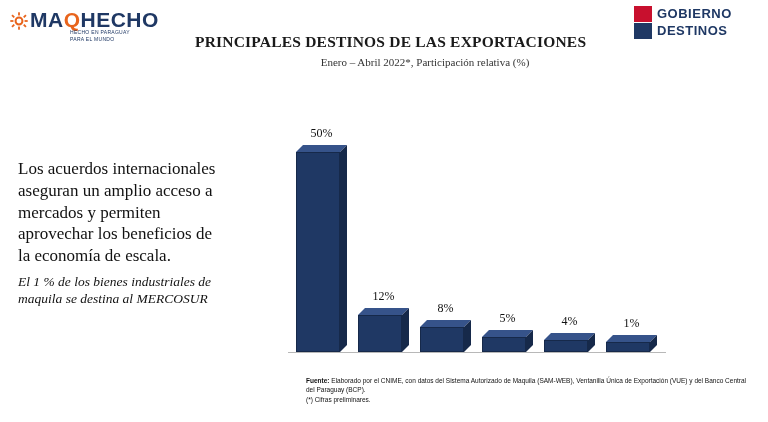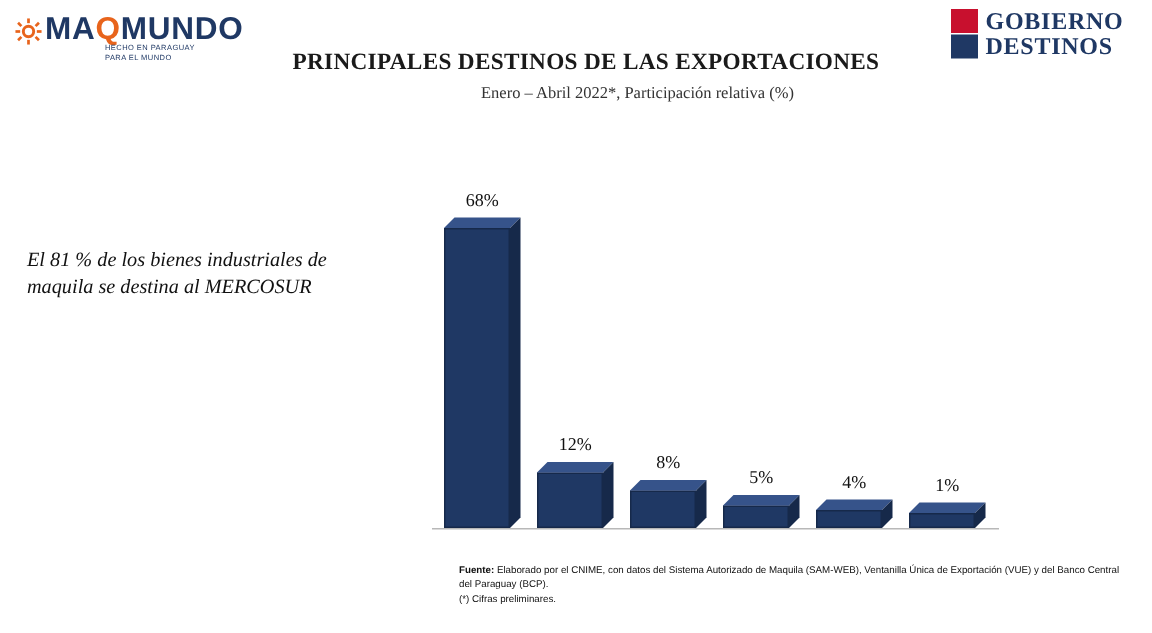--- a/index.html
+++ b/index.html
@@ -210,7 +210,7 @@
       </g>
     </svg>
   </div>
-  <div id="logo-text"><span>MA</span><span class="q">Q</span><span>MUNDO</span></div>
+  <div id="logo-text"><span>MA</span><span class="q">Q</span><span>HECHO</span></div>
   <div id="logo-sub1">HECHO EN PARAGUAY</div>
   <div id="logo-sub2">PARA EL MUNDO</div>
 </div>

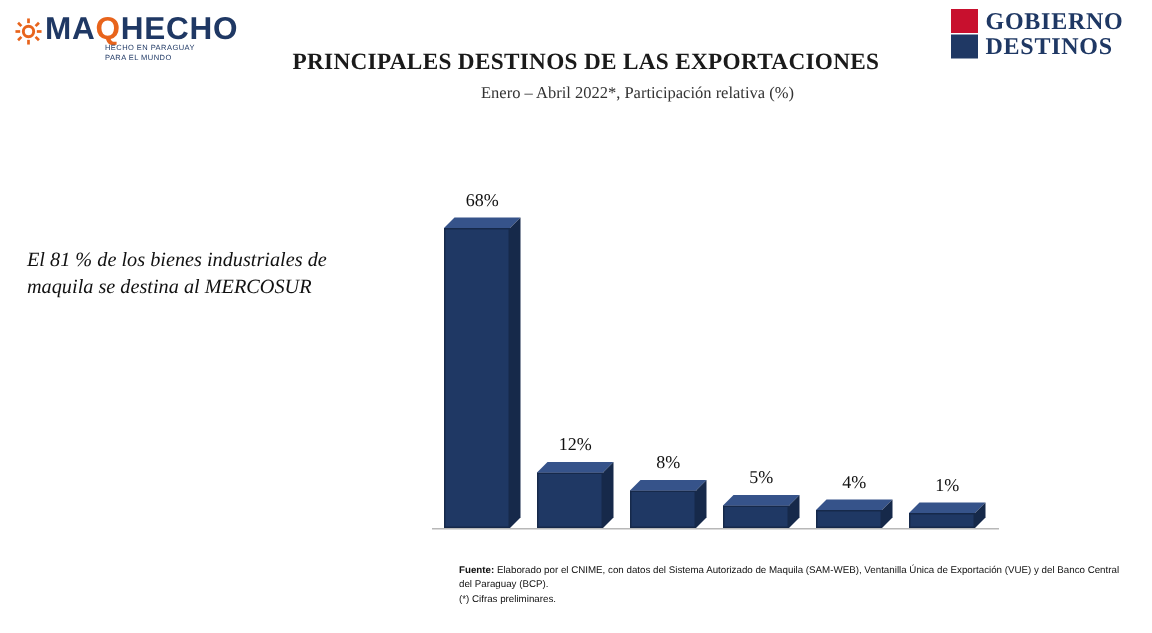--- a/index.html
+++ b/index.html
@@ -83,9 +83,9 @@
   #gob-line1, #gob-line2 {
     position: absolute;
     left: 23px;
-    font-family: Liberation Serif, serif;
-    font-weight: bold;
-    font-size: 16px;
+    font-family: Liberation Sans, sans-serif;
+    font-weight: bold;
+    font-size: 13px;
     letter-spacing: 0.5px;
     color: #1f3864;
   }

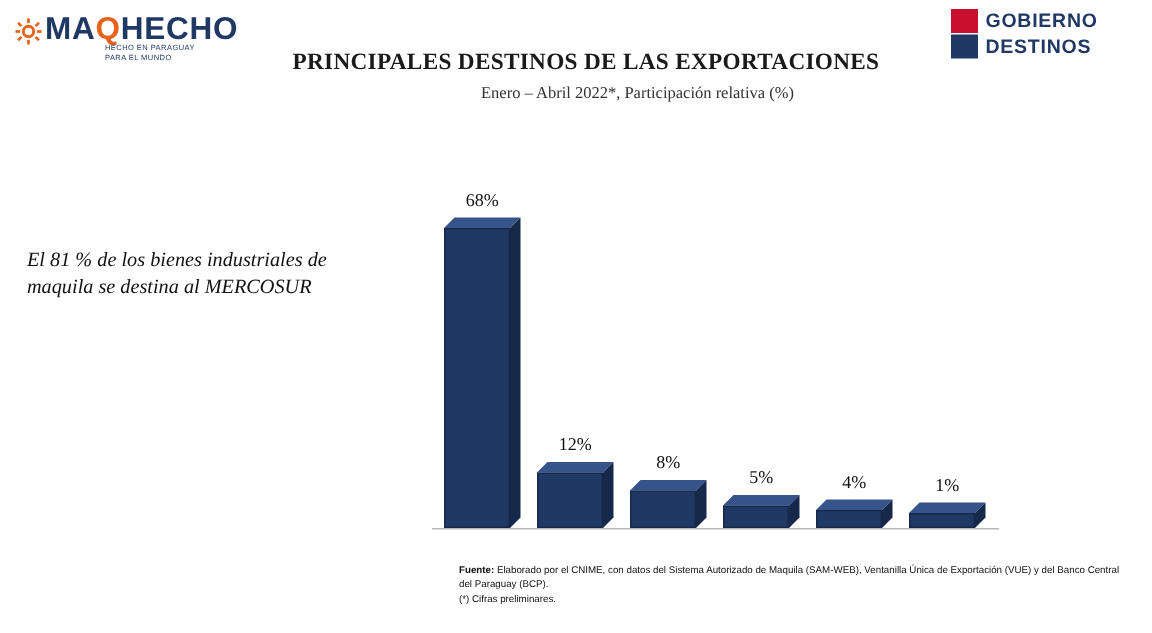--- a/index.html
+++ b/index.html
@@ -236,7 +236,7 @@
         <div class="bar-front" style="height: 200px; bottom: 18px; left: 0px; position: absolute; background: rgb(31, 56, 100);"></div>
         <div style="position: absolute; left: 0px; bottom: 218px; width: 44px; height: 7px; background: rgb(54, 83, 138); transform: skewX(-45deg); transform-origin: left bottom;"></div>
         <div style="position: absolute; left: 44px; bottom: 18px; width: 7px; height: 200px; background: rgb(22, 41, 74); transform: skewY(-45deg); transform-origin: left bottom;"></div>
-        <div class="bar-value" style="left: -4.5px; bottom: 229px;">68%</div>
+        <div class="bar-value" style="left: -4.5px; bottom: 229px;">50%</div>
       </div>
       <div class="bar-group" style="left: 78px;">
         <div class="bar-front" style="height: 36.9231px; bottom: 18px; left: 0px; position: absolute; background: rgb(31, 56, 100);"></div>

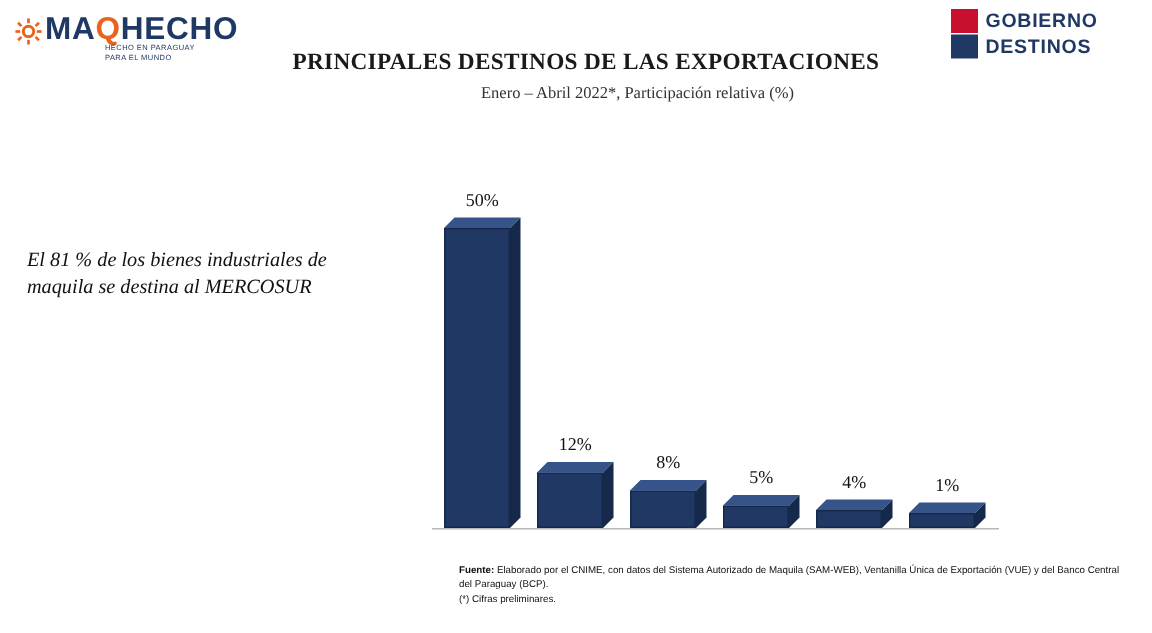--- a/index.html
+++ b/index.html
@@ -226,6 +226,7 @@
 <div id="chart-subtitle">Enero – Abril 2022*, Participación relativa (%)</div>
 
 <div id="left-text">
+  <div id="left-main">Los acuerdos internacionales aseguran un amplio acceso a mercados y permiten aprovechar los beneficios de la economía de escala.</div>
   <div id="left-italic">El 81 % de los bienes industriales de maquila se destina al MERCOSUR</div>
 </div>
 

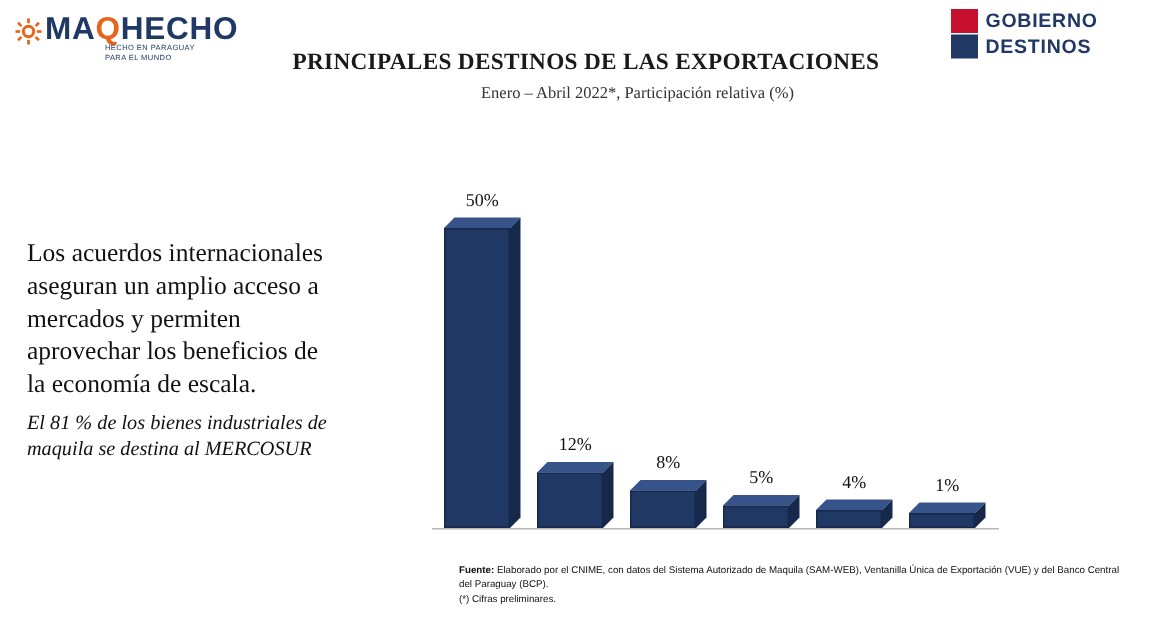--- a/index.html
+++ b/index.html
@@ -227,7 +227,7 @@
 
 <div id="left-text">
   <div id="left-main">Los acuerdos internacionales aseguran un amplio acceso a mercados y permiten aprovechar los beneficios de la economía de escala.</div>
-  <div id="left-italic">El 81 % de los bienes industriales de maquila se destina al MERCOSUR</div>
+  <div id="left-italic">El 1 % de los bienes industriales de maquila se destina al MERCOSUR</div>
 </div>
 
 <div id="chart-area">

